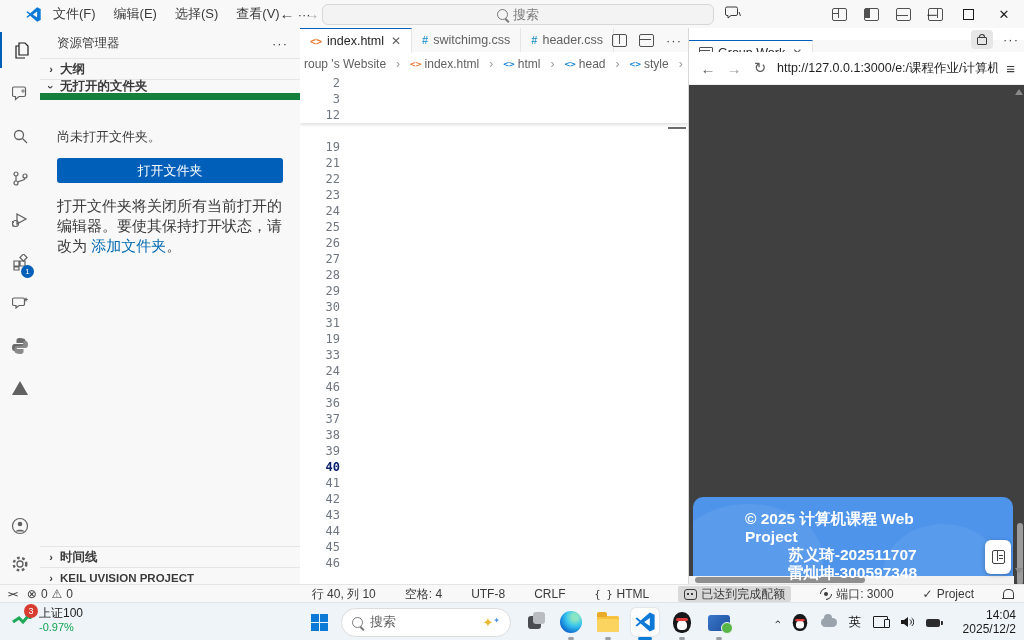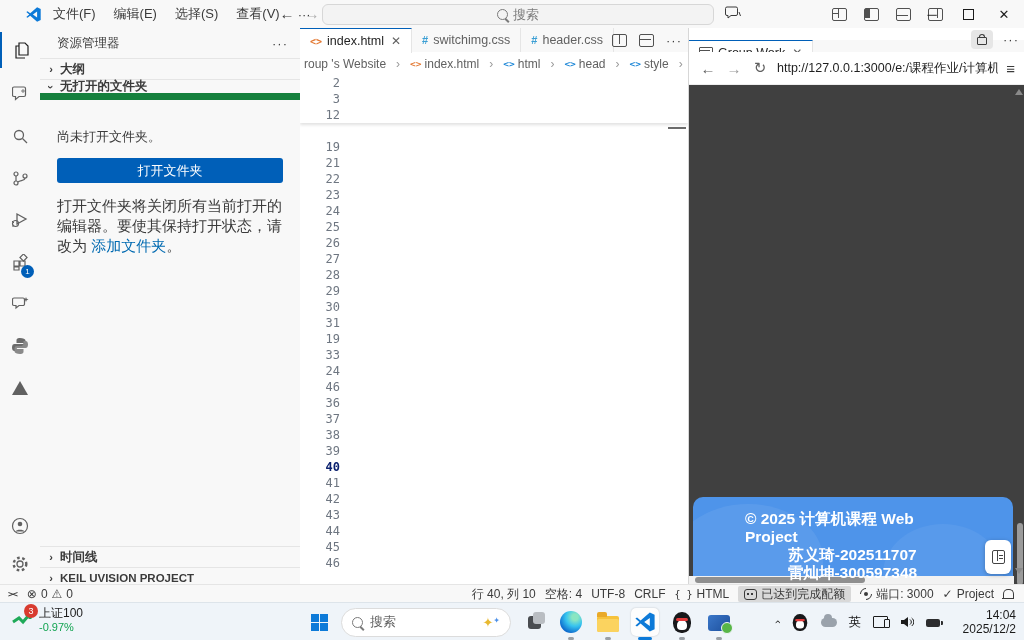--- a/index.html
+++ b/index.html
@@ -100,7 +100,7 @@
   
   #statusbar{position:absolute;left:0;top:584px;width:1024px;height:18px;background:#f8f8f8;border-top:1px solid #e5e5e5;font-size:12px;color:#3b3b3b;}
   #st-left{position:absolute;left:8px;top:0;height:18px;display:flex;align-items:center;gap:10px;}
-  #st-right{position:absolute;right:10px;top:0;height:18px;display:flex;align-items:center;gap:9px;}
+  #st-right{position:absolute;right:10px;top:0;height:18px;display:flex;align-items:center;gap:29px;}
   .st-item{display:flex;align-items:center;gap:4px;white-space:nowrap;}
   .st-item.hl{background:#d9d9d9;border-radius:2px;padding:0 6px;height:16px;}
   .remote-ic{font-family:"DejaVu Sans Mono",monospace;font-size:9px;letter-spacing:-1px;font-weight:bold;}

